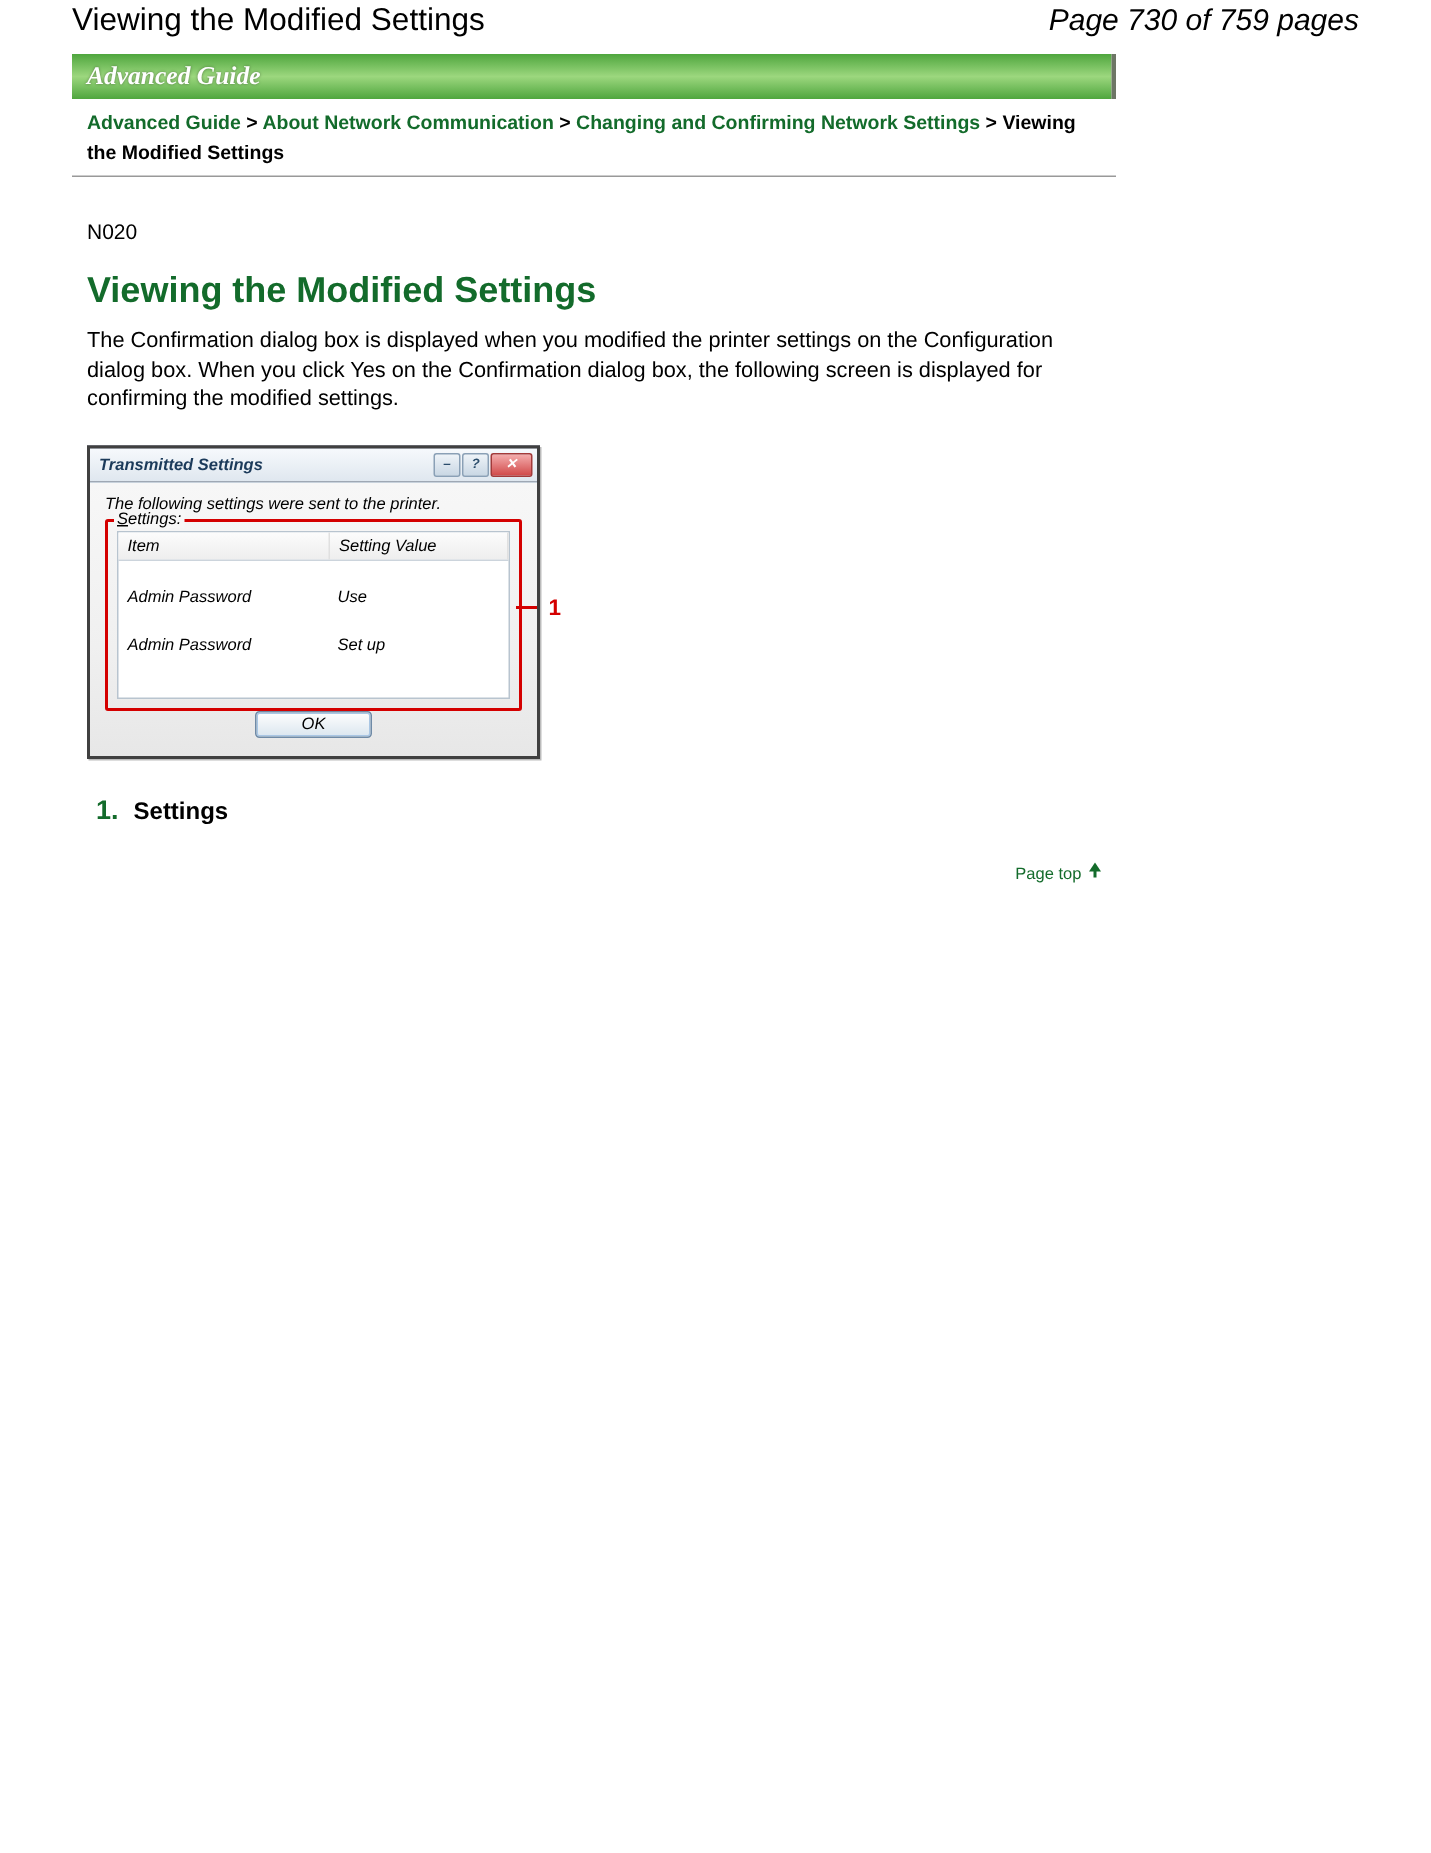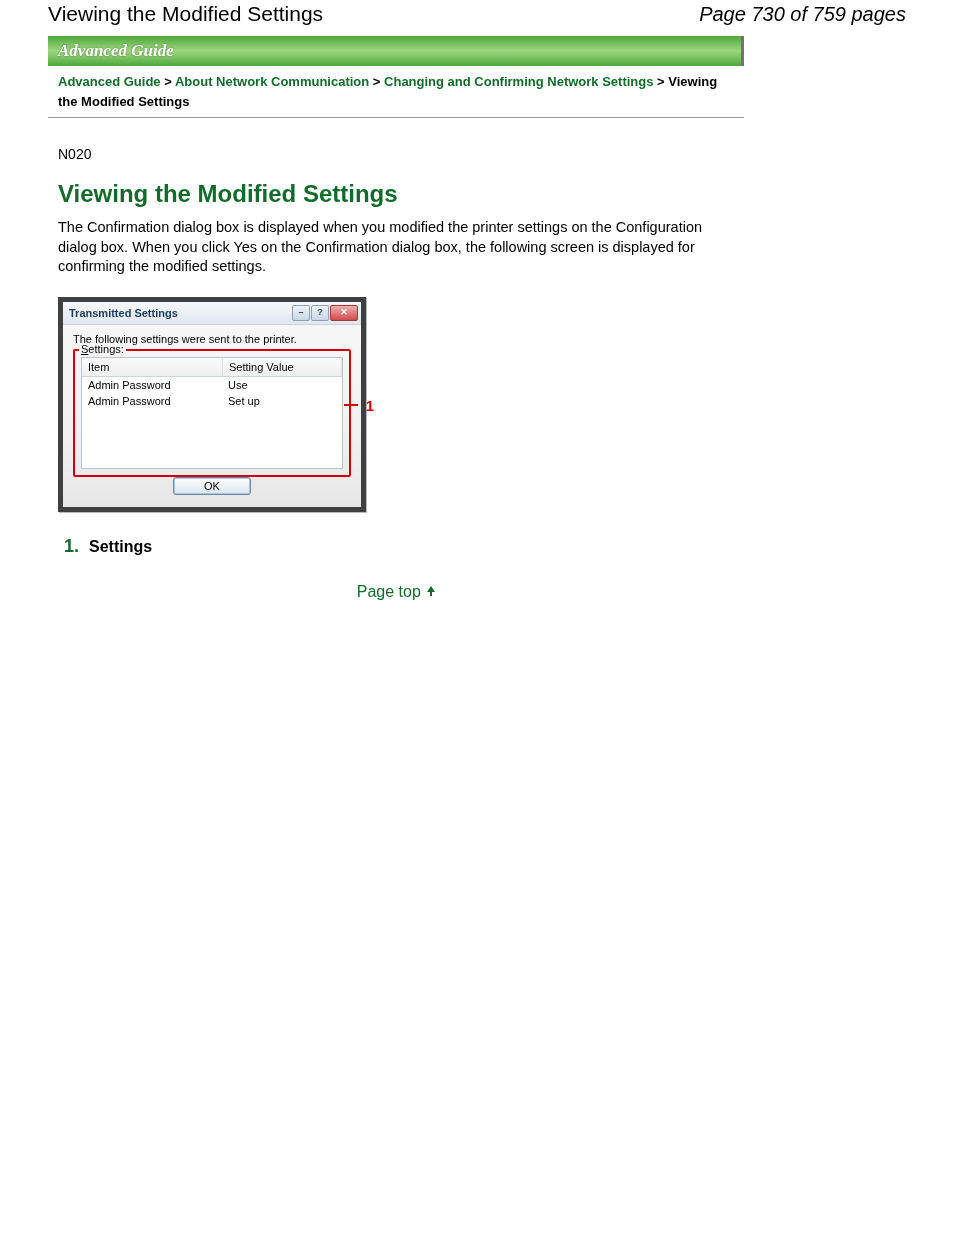--- a/index.html
+++ b/index.html
@@ -88,10 +88,11 @@
   }
   .dialog {
     width: 298px;
-    border: 5px solid #404040;
+    border: 2px solid #404040;
     box-shadow: 1px 1px 0 #bbb;
     font-size: 11px;
     background: #0f172a;
+    font-style: italic;
   }
   .titlebar {
     display: flex;

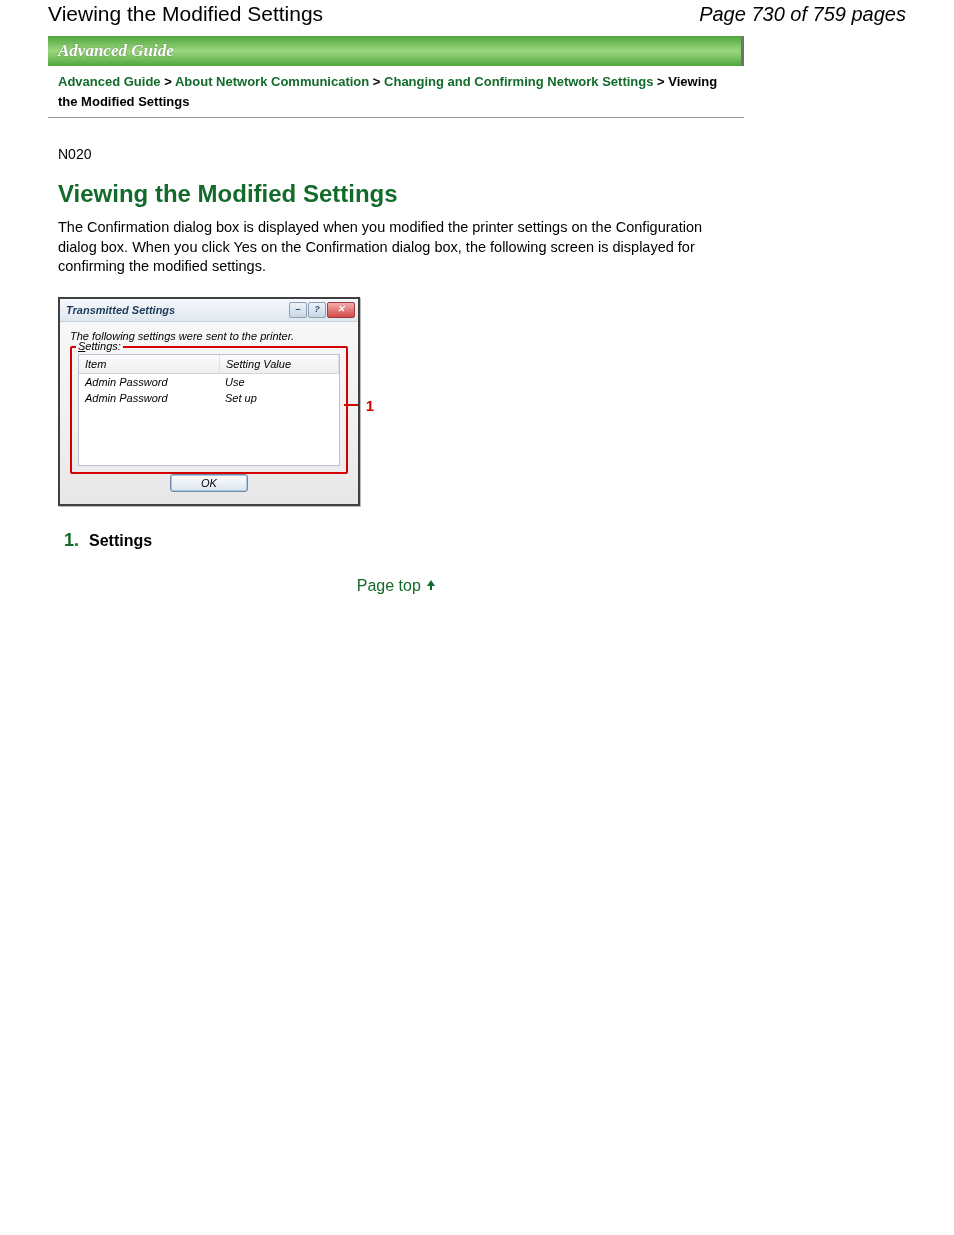--- a/index.html
+++ b/index.html
@@ -172,6 +172,7 @@
   }
   .lv-cell {
     padding: 2px 6px;
+    margin-top: 16px;
   }
   .lv-cell.c1 { width: 128px; }
   .lv-cell.c2 { flex: 1; }

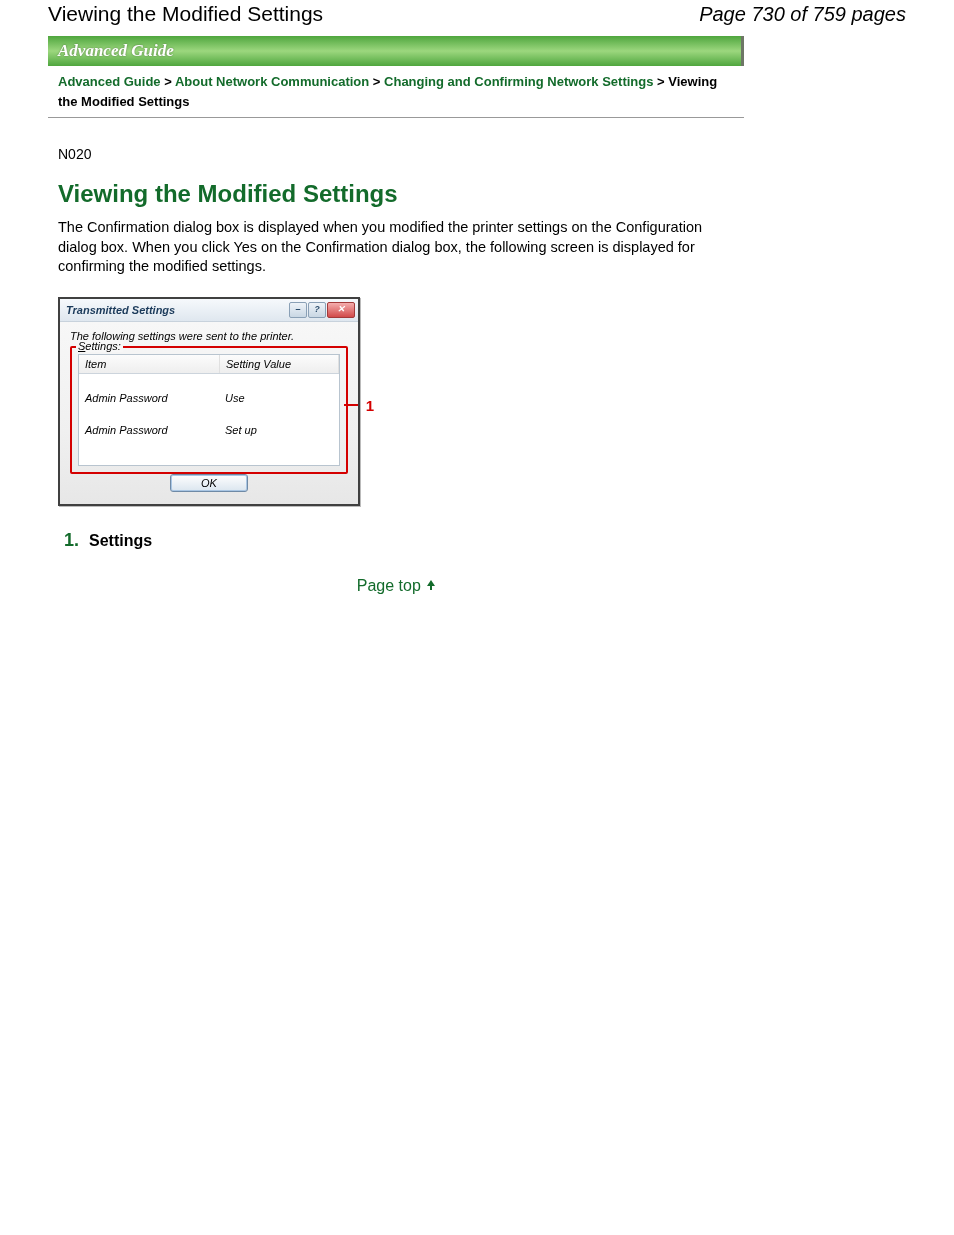--- a/index.html
+++ b/index.html
@@ -230,9 +230,9 @@
   }
 
   .pagetop {
-    text-align: center;
+    text-align: right;
     margin: 26px 0 0 0;
-    font-size: 16px;
+    font-size: 11px;
   }
   .pagetop a {
     color: #136b2b;

